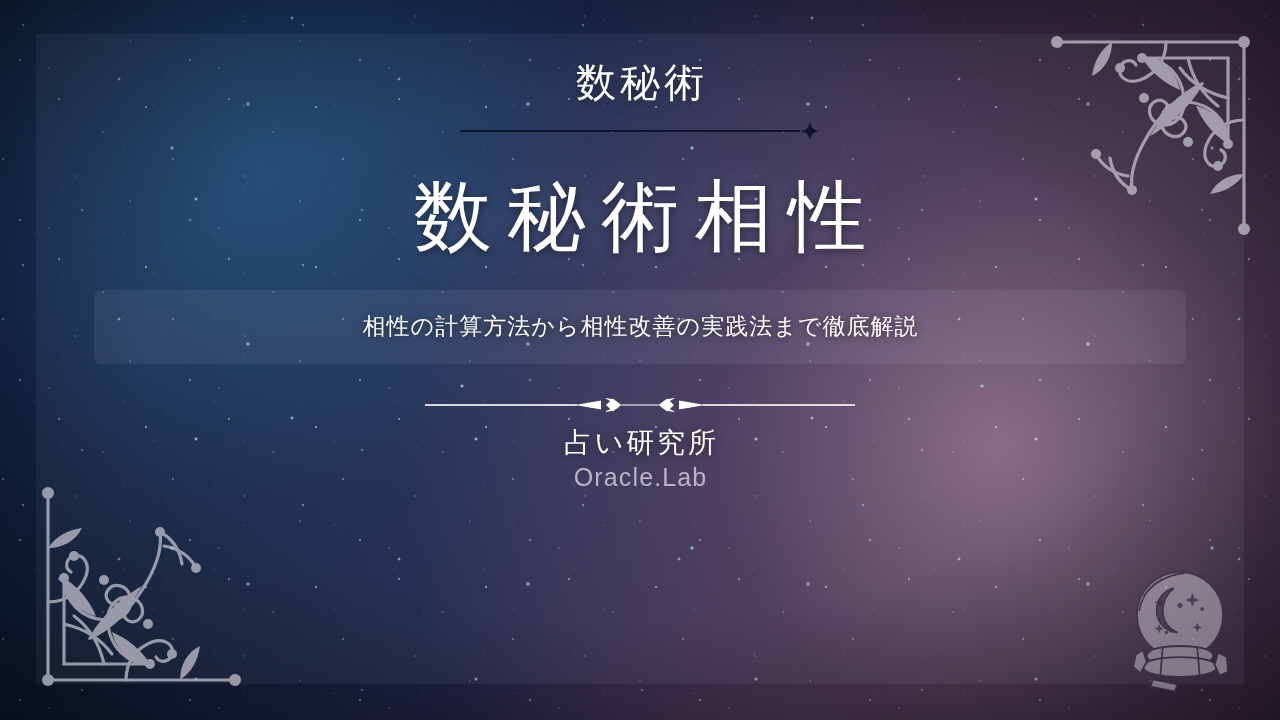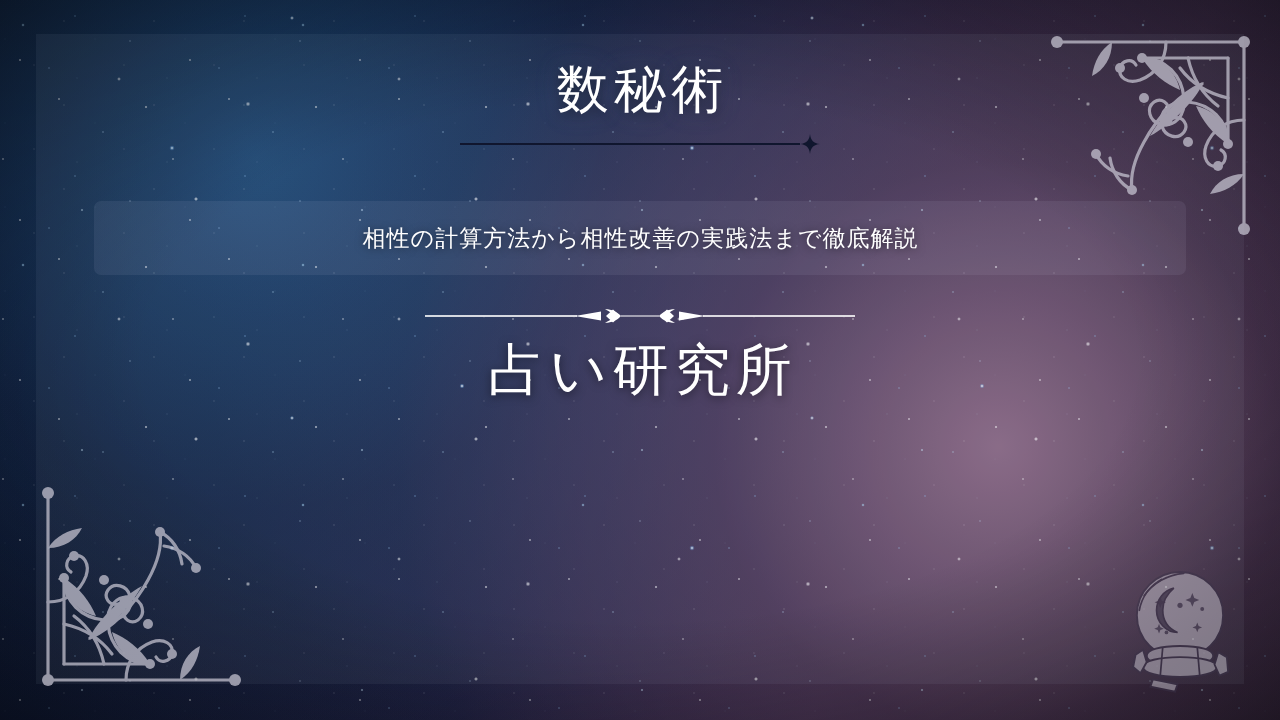--- a/index.html
+++ b/index.html
@@ -113,7 +113,7 @@
 
   .eyebrow {
     font-family:"Liberation Serif", serif;
-    font-size:52px;
+    font-size:40px;
     font-weight:400;
     color:#ffffff;
     letter-spacing:0.10em;

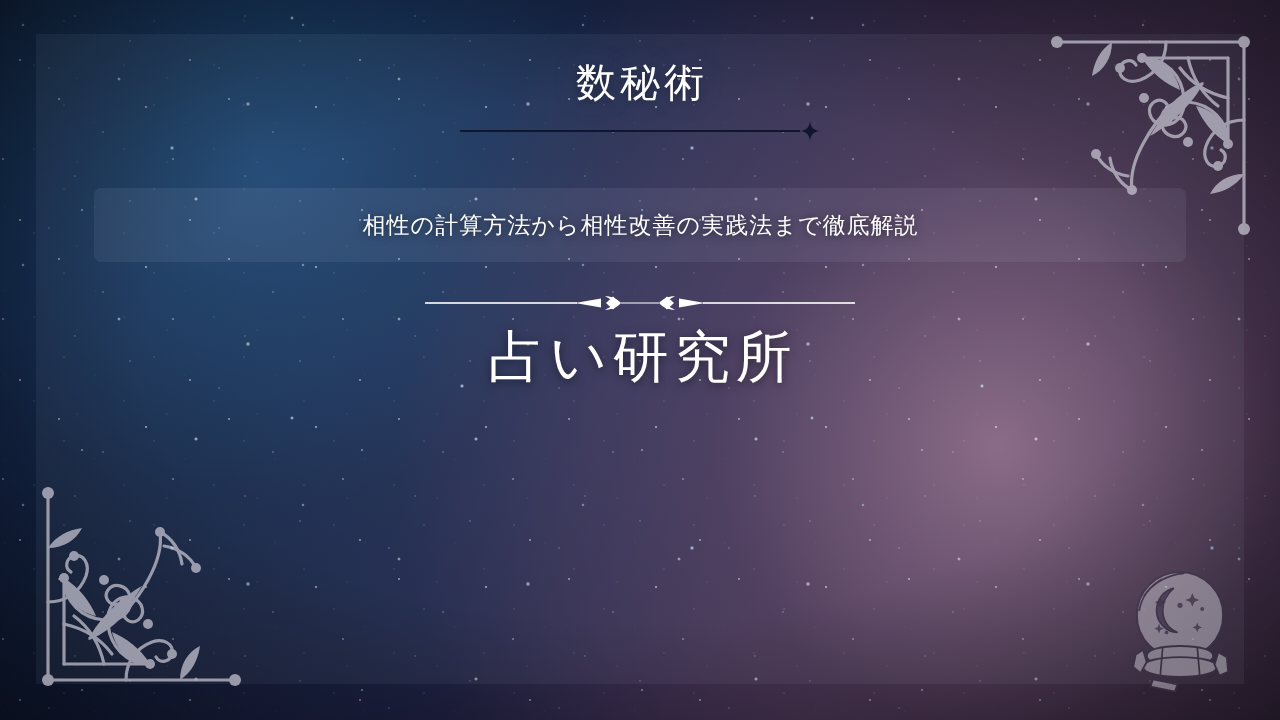--- a/index.html
+++ b/index.html
@@ -340,6 +340,7 @@
     </div>
 
     <div class="title-block">
+      <div class="title-line">数秘術相性</div>
     </div>
 
     <div class="subtitle-band">

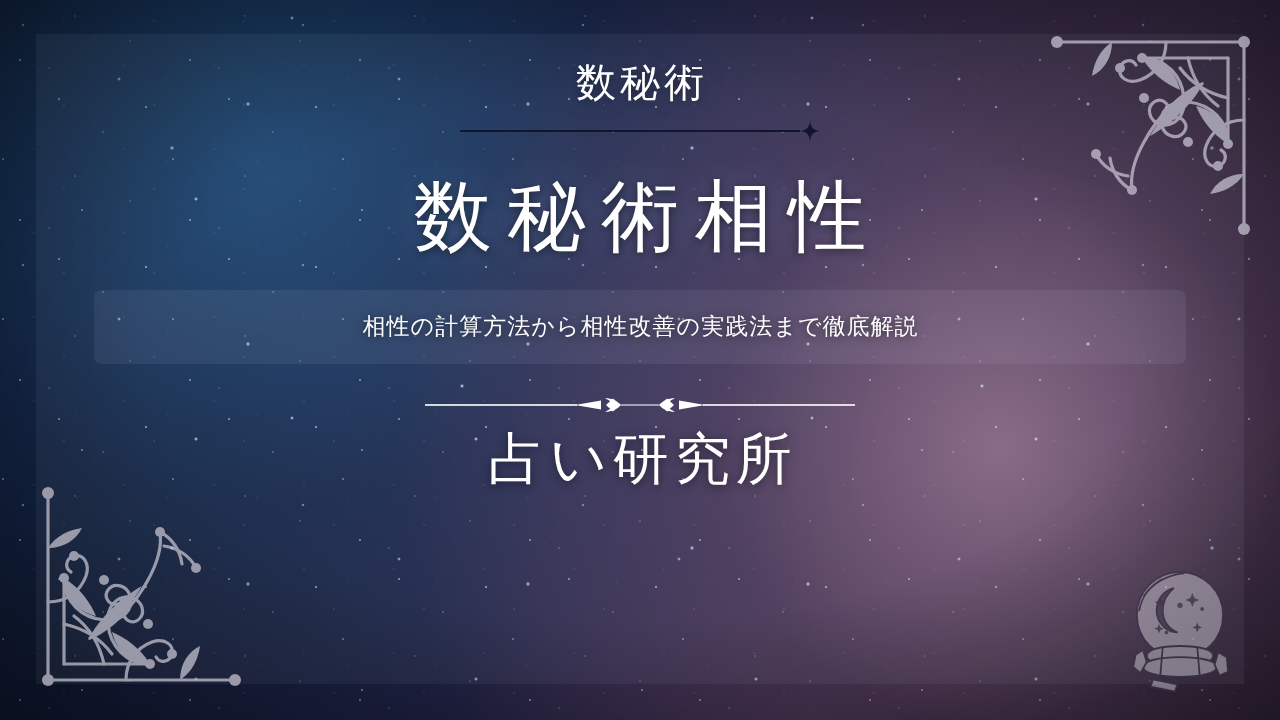--- a/index.html
+++ b/index.html
@@ -180,7 +180,7 @@
   .author-block { margin-top:12px; text-align:center; }
   .author-ja {
     font-family:"Liberation Serif", serif;
-    font-size:56px;
+    font-size:28px;
     font-weight:400;
     color:#ffffff;
     letter-spacing:0.10em;

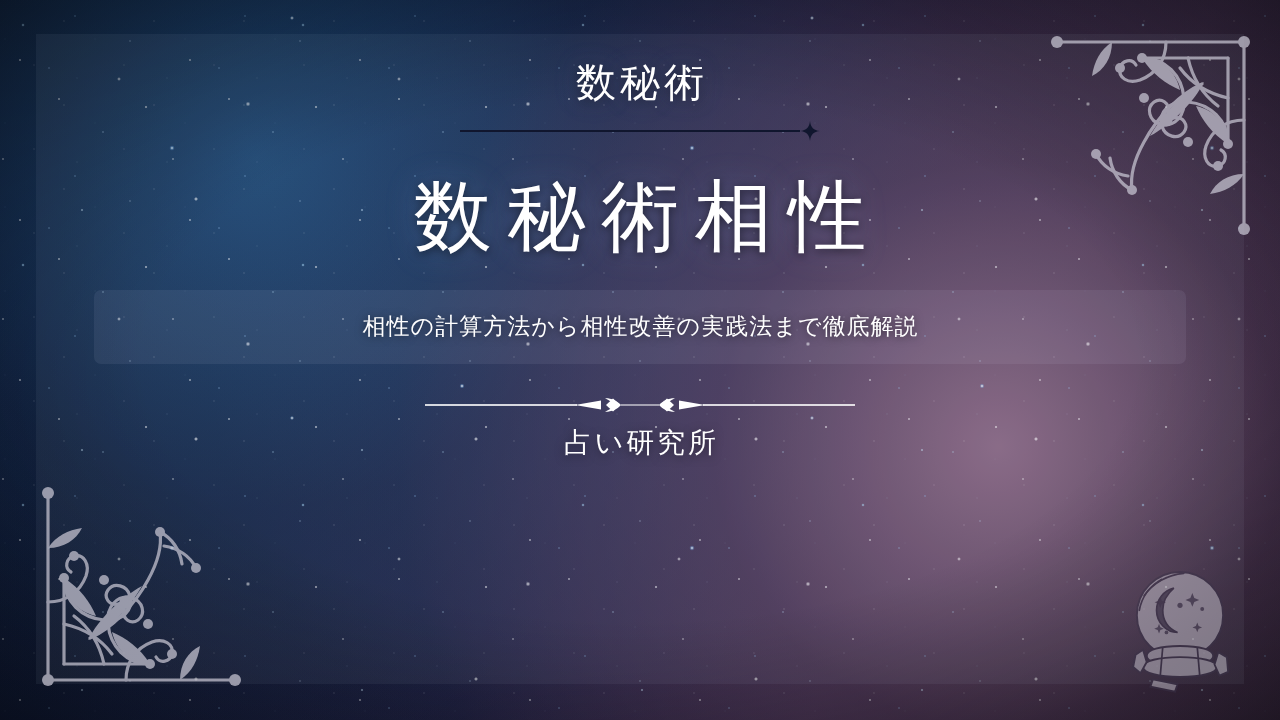--- a/index.html
+++ b/index.html
@@ -365,6 +365,7 @@
 
     <div class="author-block">
       <div class="author-ja">占い研究所</div>
+      <div class="author-en">Oracle.Lab</div>
     </div>
 
   </div>

